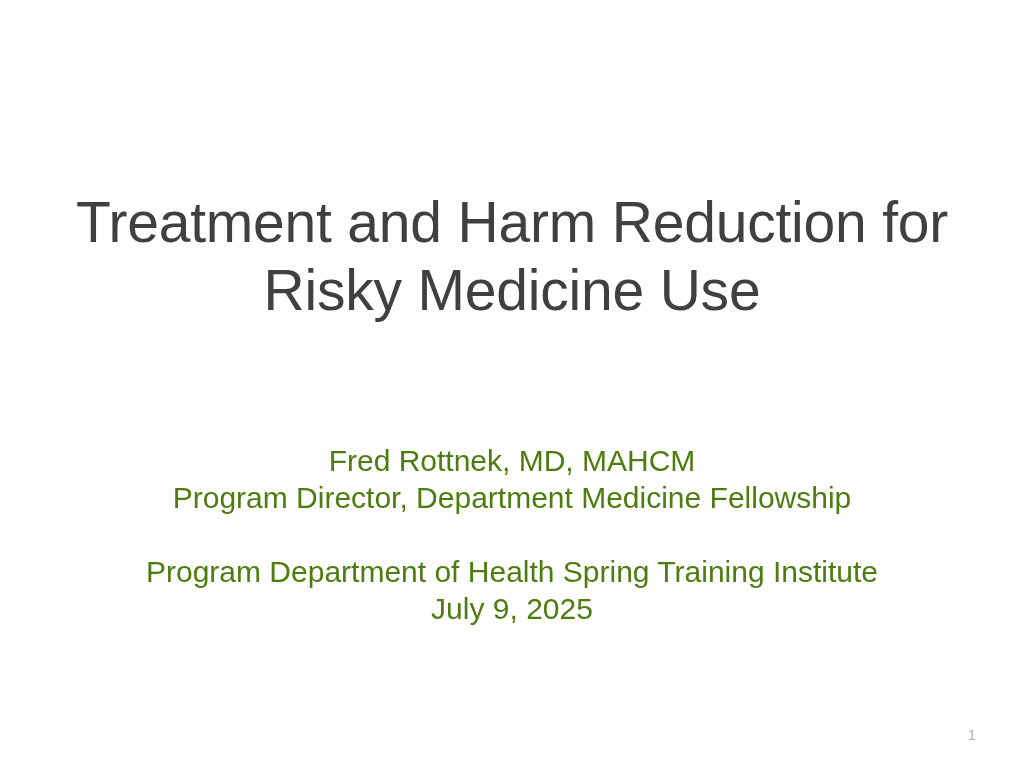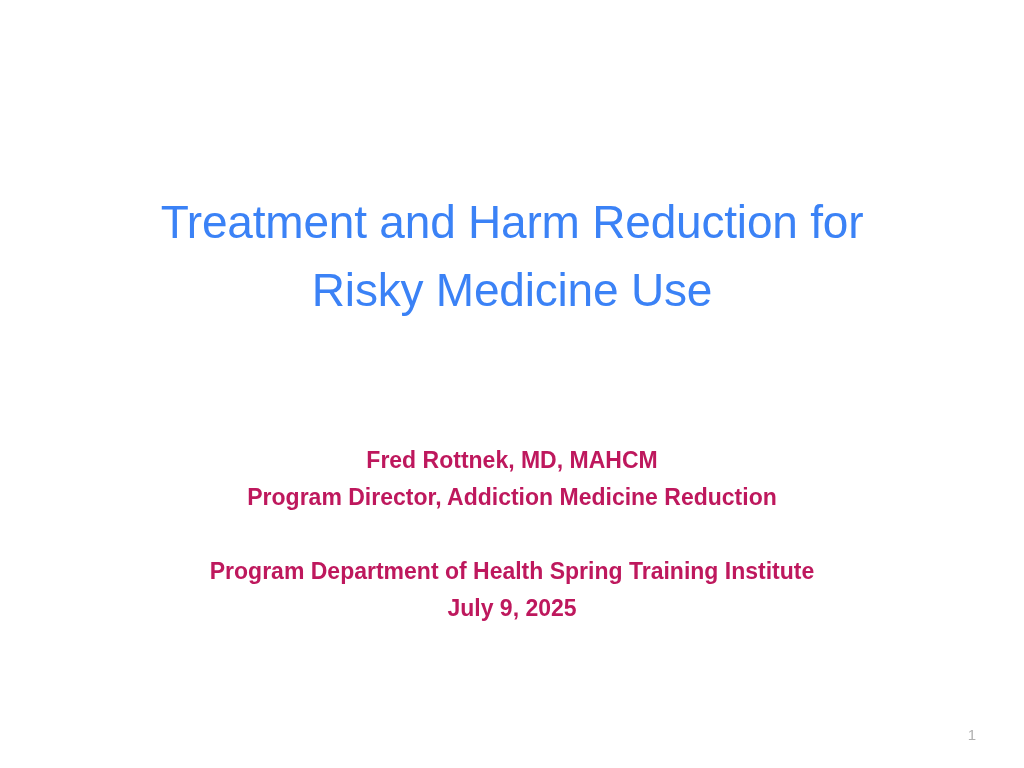--- a/index.html
+++ b/index.html
@@ -28,10 +28,10 @@
   }
   .title-line {
     font-family: "Liberation Sans", sans-serif;
-    font-size: 46px;
+    font-size: 57px;
     line-height: 68px;
     font-weight: 400;
-    color: #3b82f6;
+    color: #404040;
     letter-spacing: -0.2px;
     white-space: nowrap;
     text-align: center;

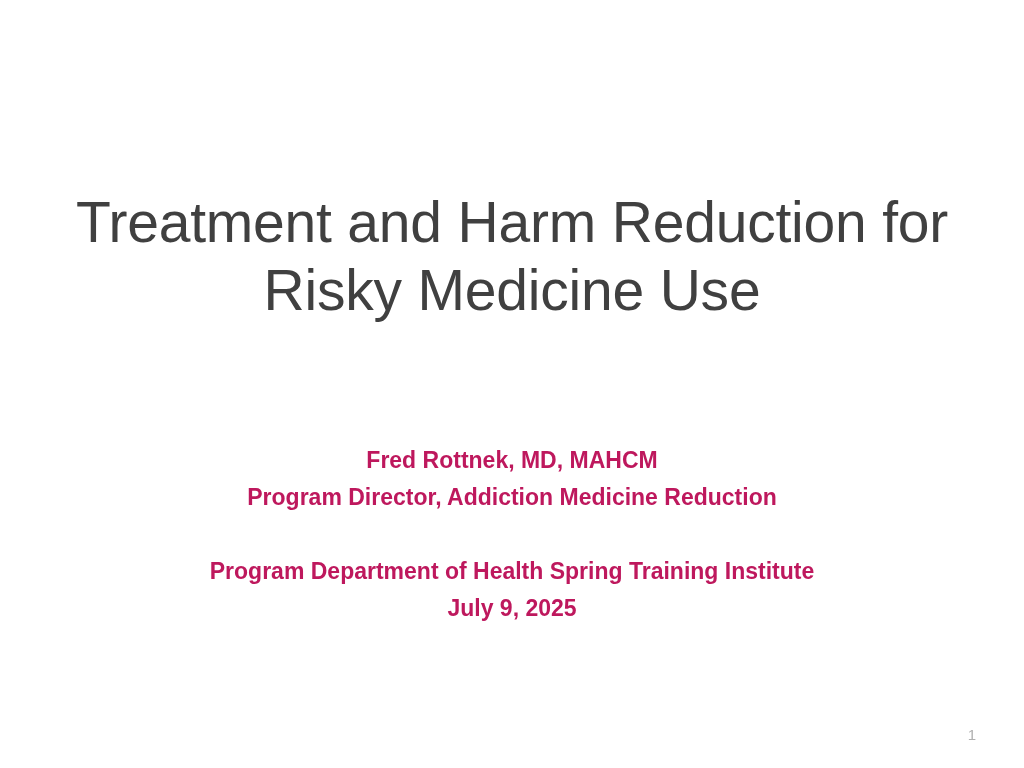--- a/index.html
+++ b/index.html
@@ -47,10 +47,10 @@
   }
   .subtitle-line {
     font-family: "Liberation Sans", sans-serif;
-    font-size: 23px;
+    font-size: 30px;
     line-height: 37px;
-    font-weight: 700;
-    color: #be185d;
+    font-weight: 400;
+    color: #4d7c0f;
     white-space: nowrap;
   }
   .subtitle-spacer {

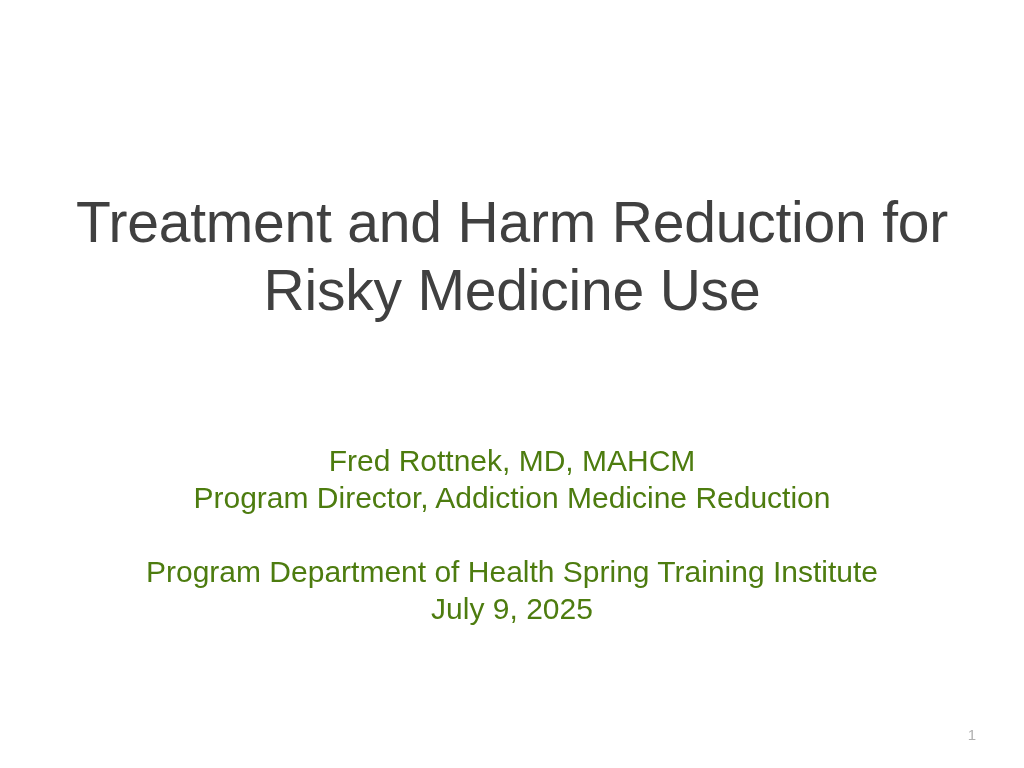--- a/index.html
+++ b/index.html
@@ -120,7 +120,7 @@
 
   <div class="subtitle-block">
     <div class="subtitle-line">Fred Rottnek, MD, MAHCM</div>
-    <div class="subtitle-line">Program Director, Addiction Medicine Reduction</div>
+    <div class="subtitle-line">Program Director, Department Medicine Fellowship</div>
     <div class="subtitle-spacer"></div>
     <div class="subtitle-line">Program Department of Health Spring Training Institute</div>
     <div class="subtitle-line">July 9, 2025</div>

